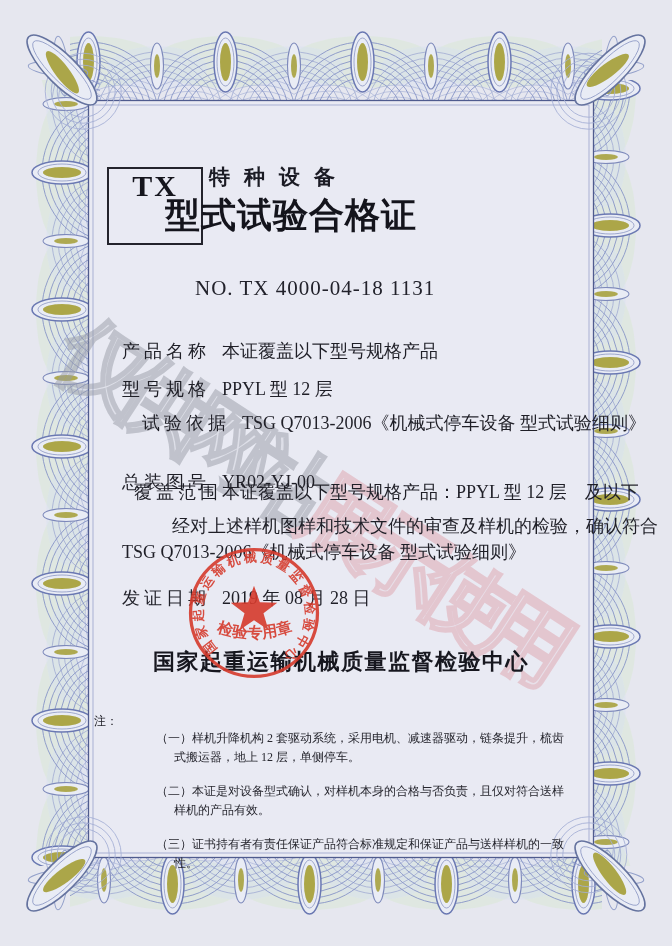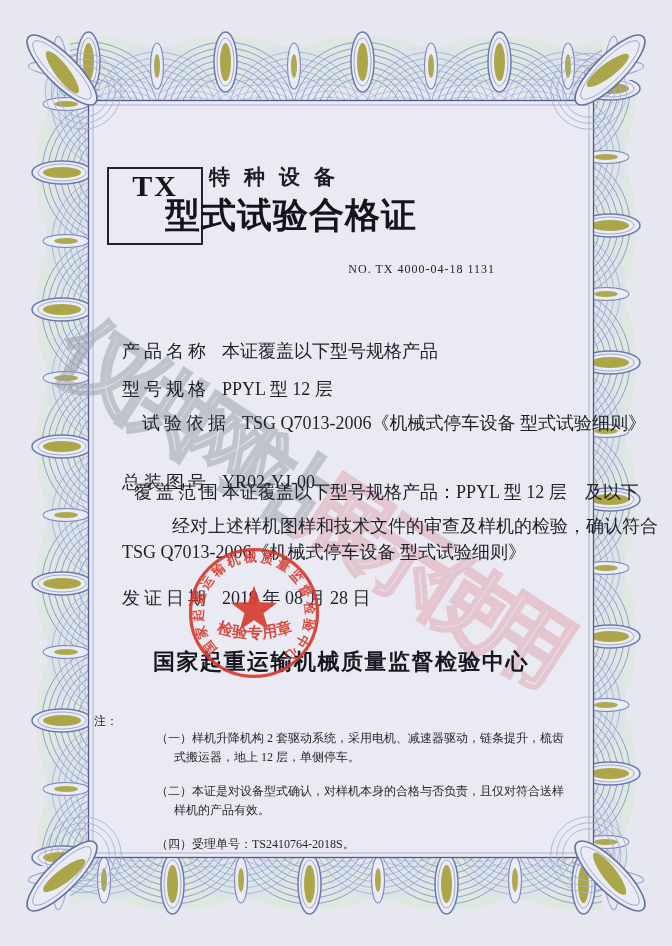--- a/index.html
+++ b/index.html
@@ -35,8 +35,8 @@
     font-size:35px; font-weight:bold; letter-spacing:1px; color:#14141c;
   }
   .cert-no {
-    position:absolute; left:195px; top:262px; width:300px; text-align:right;
-    font-size:12px; letter-spacing:1px; color:#22222b;
+    position:absolute; left:195px; top:276px; width:300px; text-align:left;
+    font-size:21px; letter-spacing:1px; color:#22222b;
   }
   .field { position:absolute; left:122px; font-size:18px; white-space:nowrap; }
   .flabel { display:inline-block; width:100px; letter-spacing:4px; }

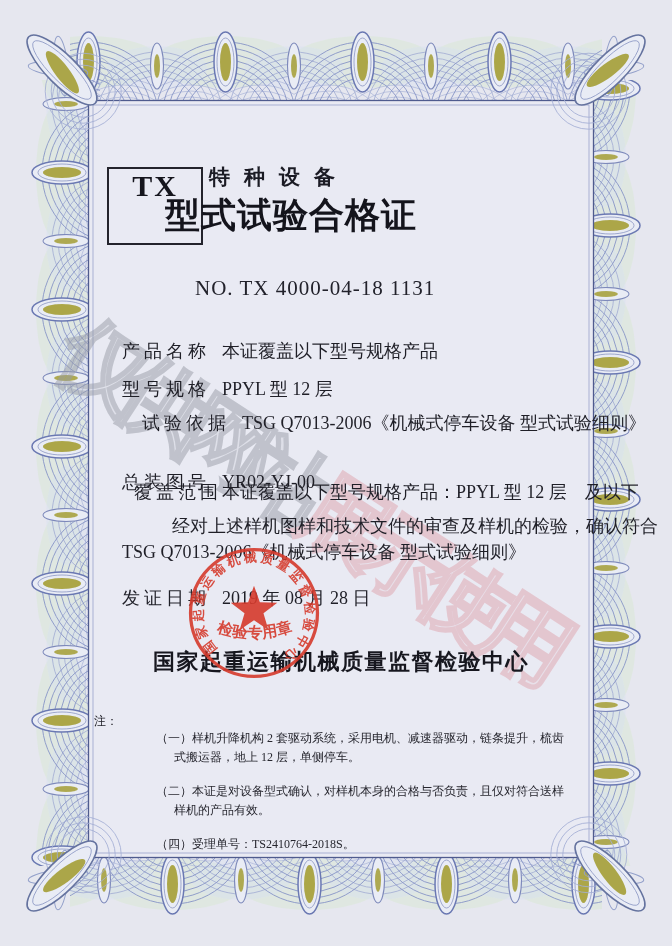--- a/index.html
+++ b/index.html
@@ -178,6 +178,7 @@
   <div class="notes">
     <p>（一）样机升降机构 2 套驱动系统，采用电机、减速器驱动，链条提升，梳齿式搬运器，地上 12 层，单侧停车。</p>
     <p>（二）本证是对设备型式确认，对样机本身的合格与否负责，且仅对符合送样样机的产品有效。</p>
+    <p>（三）证书持有者有责任保证产品符合标准规定和保证产品与送样样机的一致性。</p>
     <p>（四）受理单号：TS2410764-2018S。</p>
   </div>
 

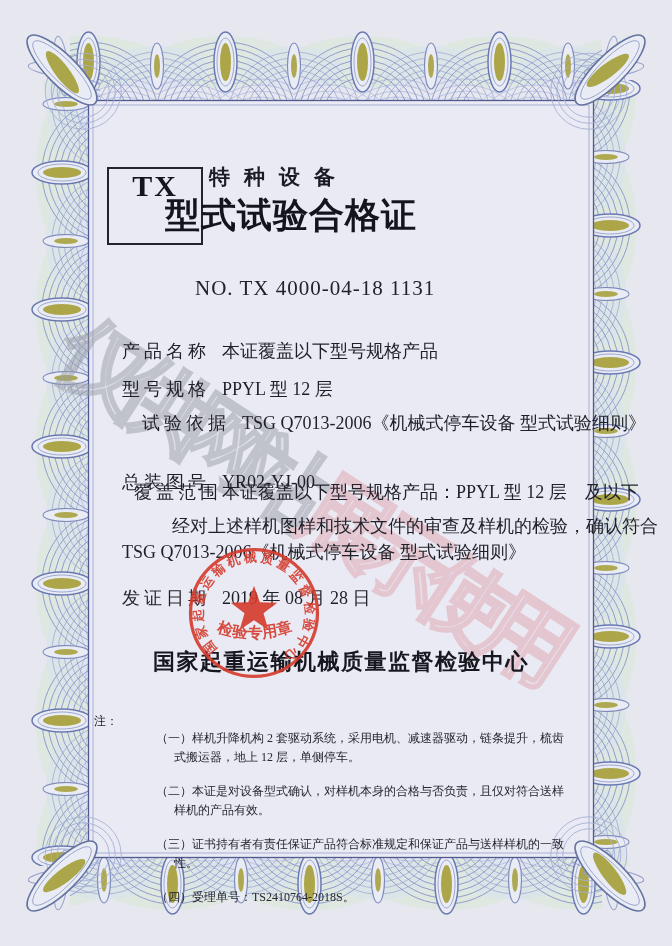--- a/index.html
+++ b/index.html
@@ -179,7 +179,6 @@
     <p>（一）样机升降机构 2 套驱动系统，采用电机、减速器驱动，链条提升，梳齿式搬运器，地上 12 层，单侧停车。</p>
     <p>（二）本证是对设备型式确认，对样机本身的合格与否负责，且仅对符合送样样机的产品有效。</p>
     <p>（三）证书持有者有责任保证产品符合标准规定和保证产品与送样样机的一致性。</p>
-    <p>（四）受理单号：TS2410764-2018S。</p>
   </div>
 
 </div>

